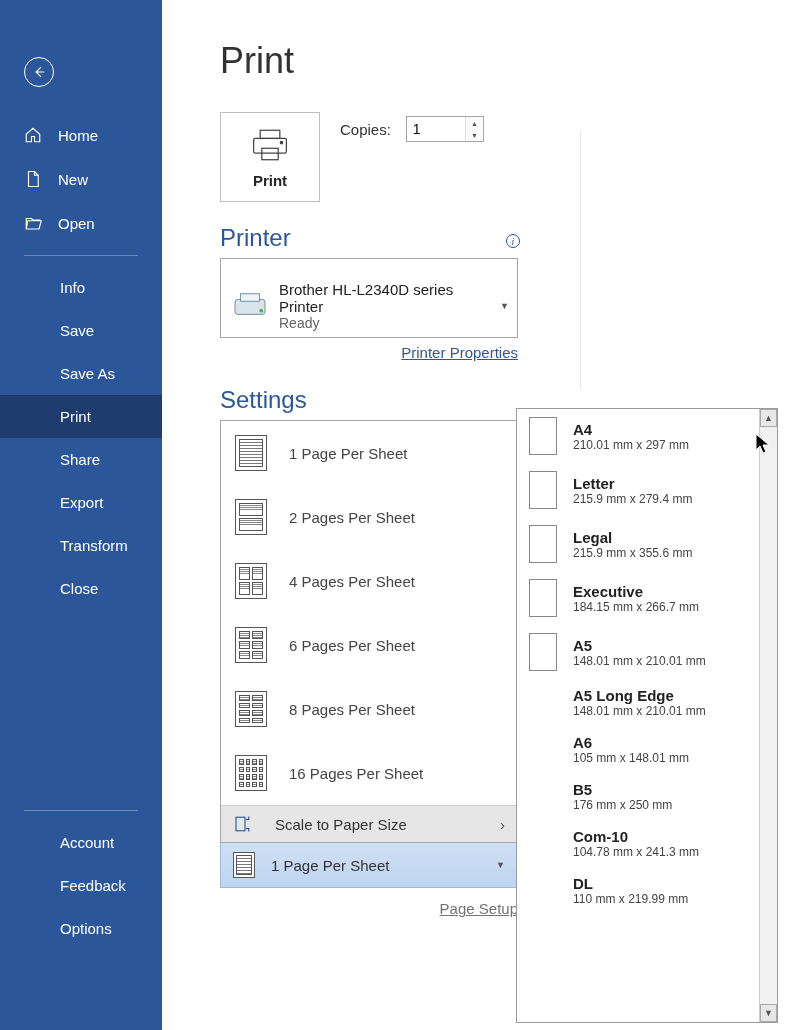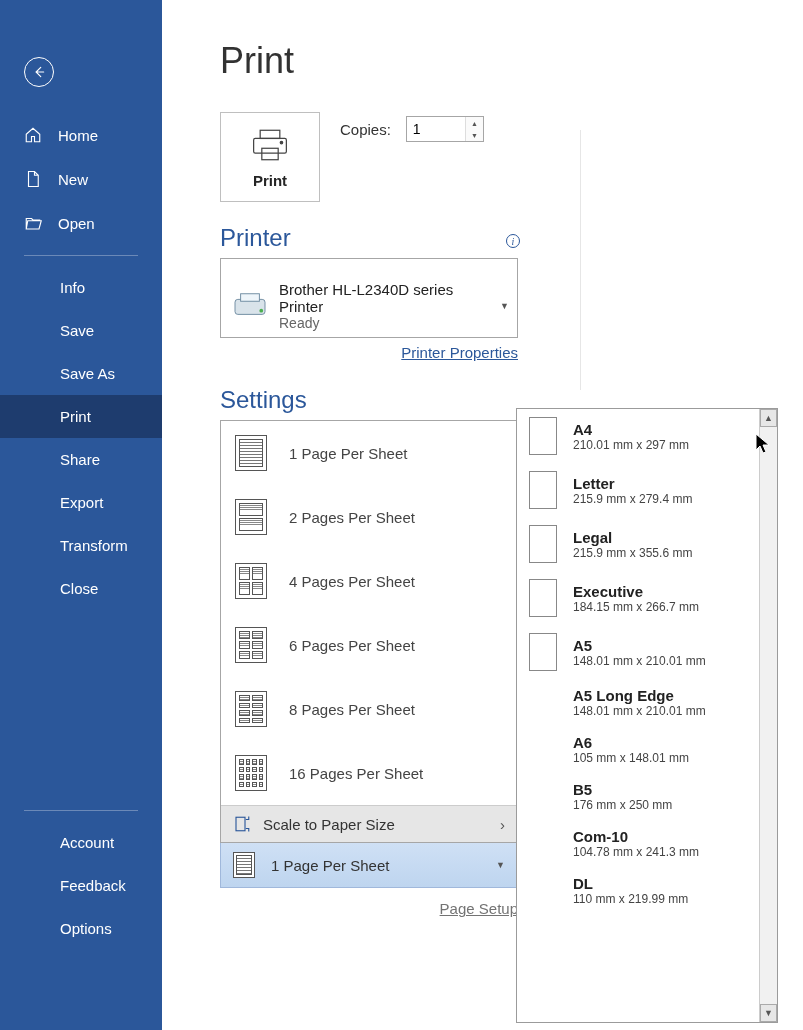--- a/index.html
+++ b/index.html
@@ -157,7 +157,7 @@
       border-top:1px solid #ccc;
       font-size: 15px;
     }
-    .scale-row .left { display:flex; align-items:center; gap:12px; }
+    .scale-row .left { display:flex; align-items:center; gap:24px; }
     .scale-row .left svg { width:18px; height:18px; stroke:#2b579a; fill:none; stroke-width:1.5;}
     .scale-row .chev { font-size: 15px; color:#555;}
 

